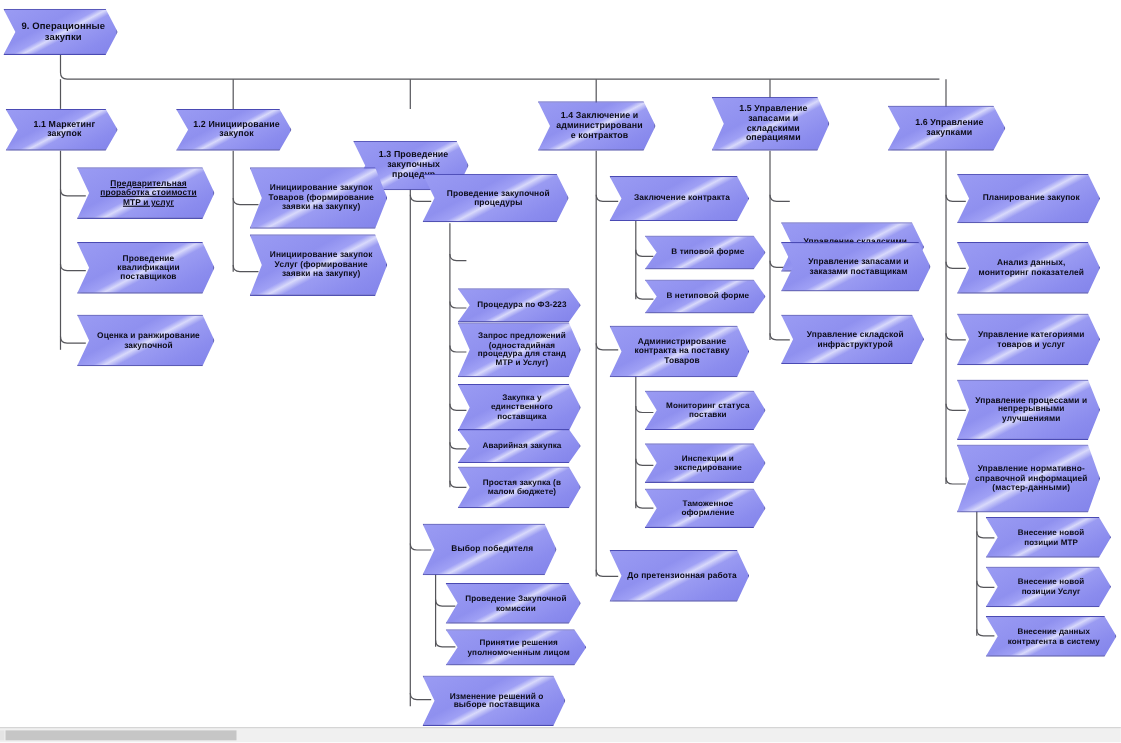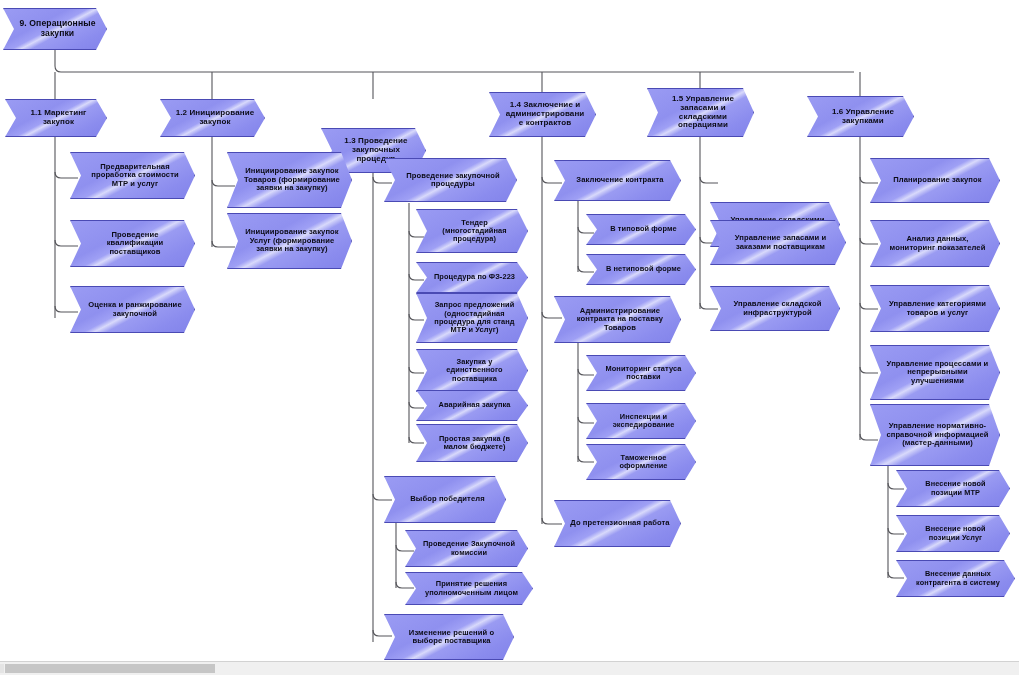--- a/index.html
+++ b/index.html
@@ -148,7 +148,7 @@
     <span class="lbl">1.6   Управление закупками</span>
   </div>
 
-  <div class="node lvl2" style="left:70px;top:152px;width:125px;height:47px;">
+  <div class="node lvl2" style="left:70px;top:152px;width:125px;height:47px;text-decoration:underline;">
     <span class="lbl">Предварительная проработка стоимости МТР и услуг</span>
   </div>
   <div class="node lvl2" style="left:70px;top:220px;width:125px;height:47px;">

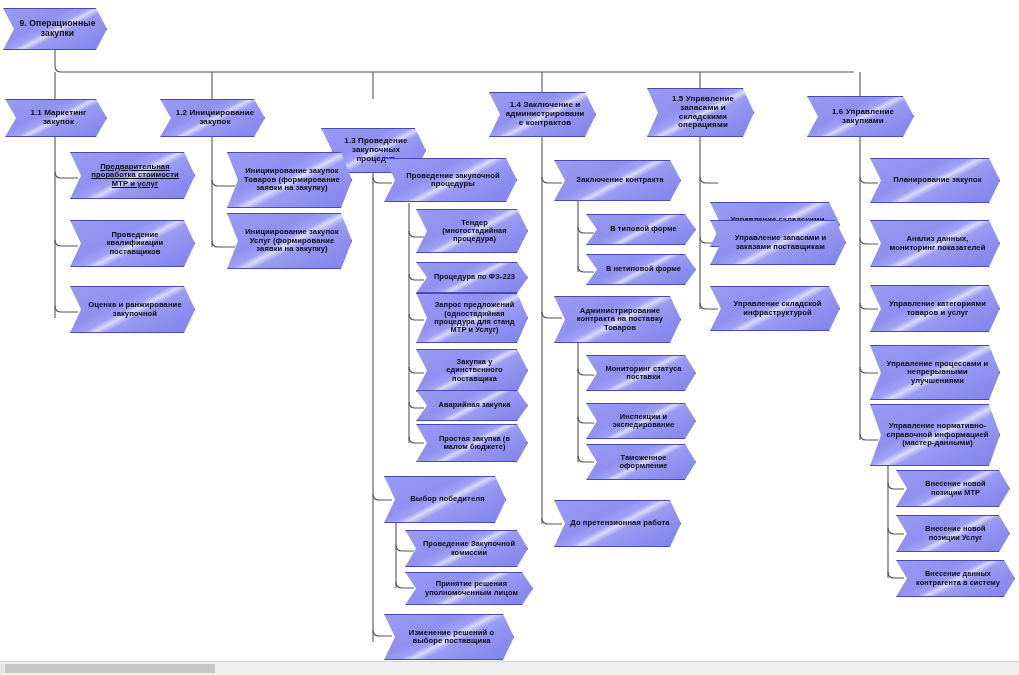--- a/index.html
+++ b/index.html
@@ -168,9 +168,6 @@
   <div class="node lvl2" style="left:384px;top:158px;width:133px;height:44px;">
     <span class="lbl">Проведение закупочной процедуры</span>
   </div>
-  <div class="node lvl3" style="left:416px;top:209px;width:112px;height:44px;">
-    <span class="lbl">Тендер (многостадийная процедура)</span>
-  </div>
   <div class="node lvl3" style="left:416px;top:262px;width:112px;height:31px;">
     <span class="lbl">Процедура по ФЗ-223</span>
   </div>

